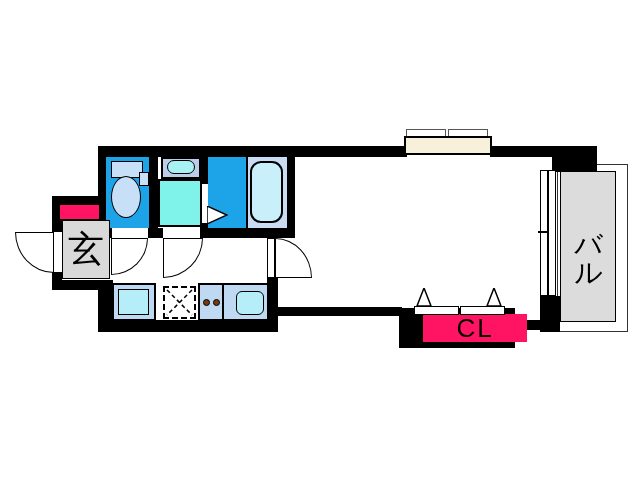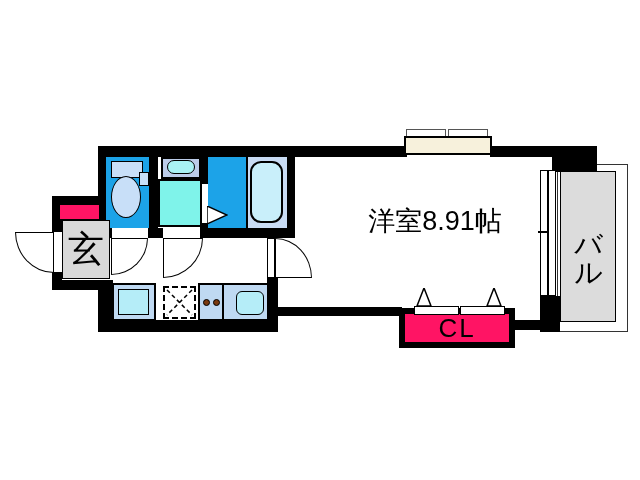--- a/index.html
+++ b/index.html
@@ -101,9 +101,6 @@
   <div class="abs" style="left:213px;top:299px;width:7px;height:7px;background:var(--burner-brown);border:1px solid #000;border-radius:50%;"></div>
   <div class="abs" style="left:236px;top:291px;width:28px;height:24px;background:var(--sink-cyan);border:1.5px solid #000;border-radius:6px;"></div>
 
-  <div class="abs lbl" style="left:340px;top:204px;width:190px;height:34px;">
-     <span style="font-size:27px;white-space:nowrap;">洋室8.91帖</span>
-  </div>
 
   <div class="abs" style="left:399px;top:308px;width:116px;height:40px;background:#000;"></div>
   <div class="abs lbl" style="left:405px;top:314px;width:104px;height:28px;background:var(--accent-pink);">

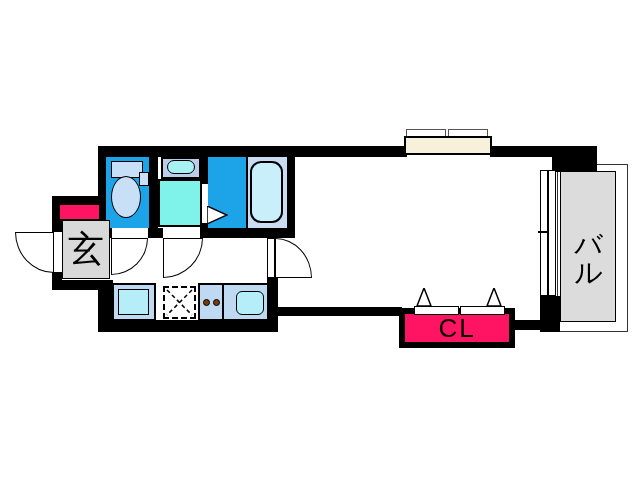--- a/index.html
+++ b/index.html
@@ -103,7 +103,7 @@
 
 
   <div class="abs" style="left:399px;top:308px;width:116px;height:40px;background:#000;"></div>
-  <div class="abs lbl" style="left:405px;top:314px;width:104px;height:28px;background:var(--accent-pink);">
+  <div class="abs lbl" style="left:423px;top:314px;width:104px;height:28px;background:var(--accent-pink);">
      <span style="font-size:26px;letter-spacing:2px;">CL</span>
   </div>
   <div class="abs" style="left:414px;top:306px;width:45px;height:9px;background:#fff;border:1px solid #000;"></div>

